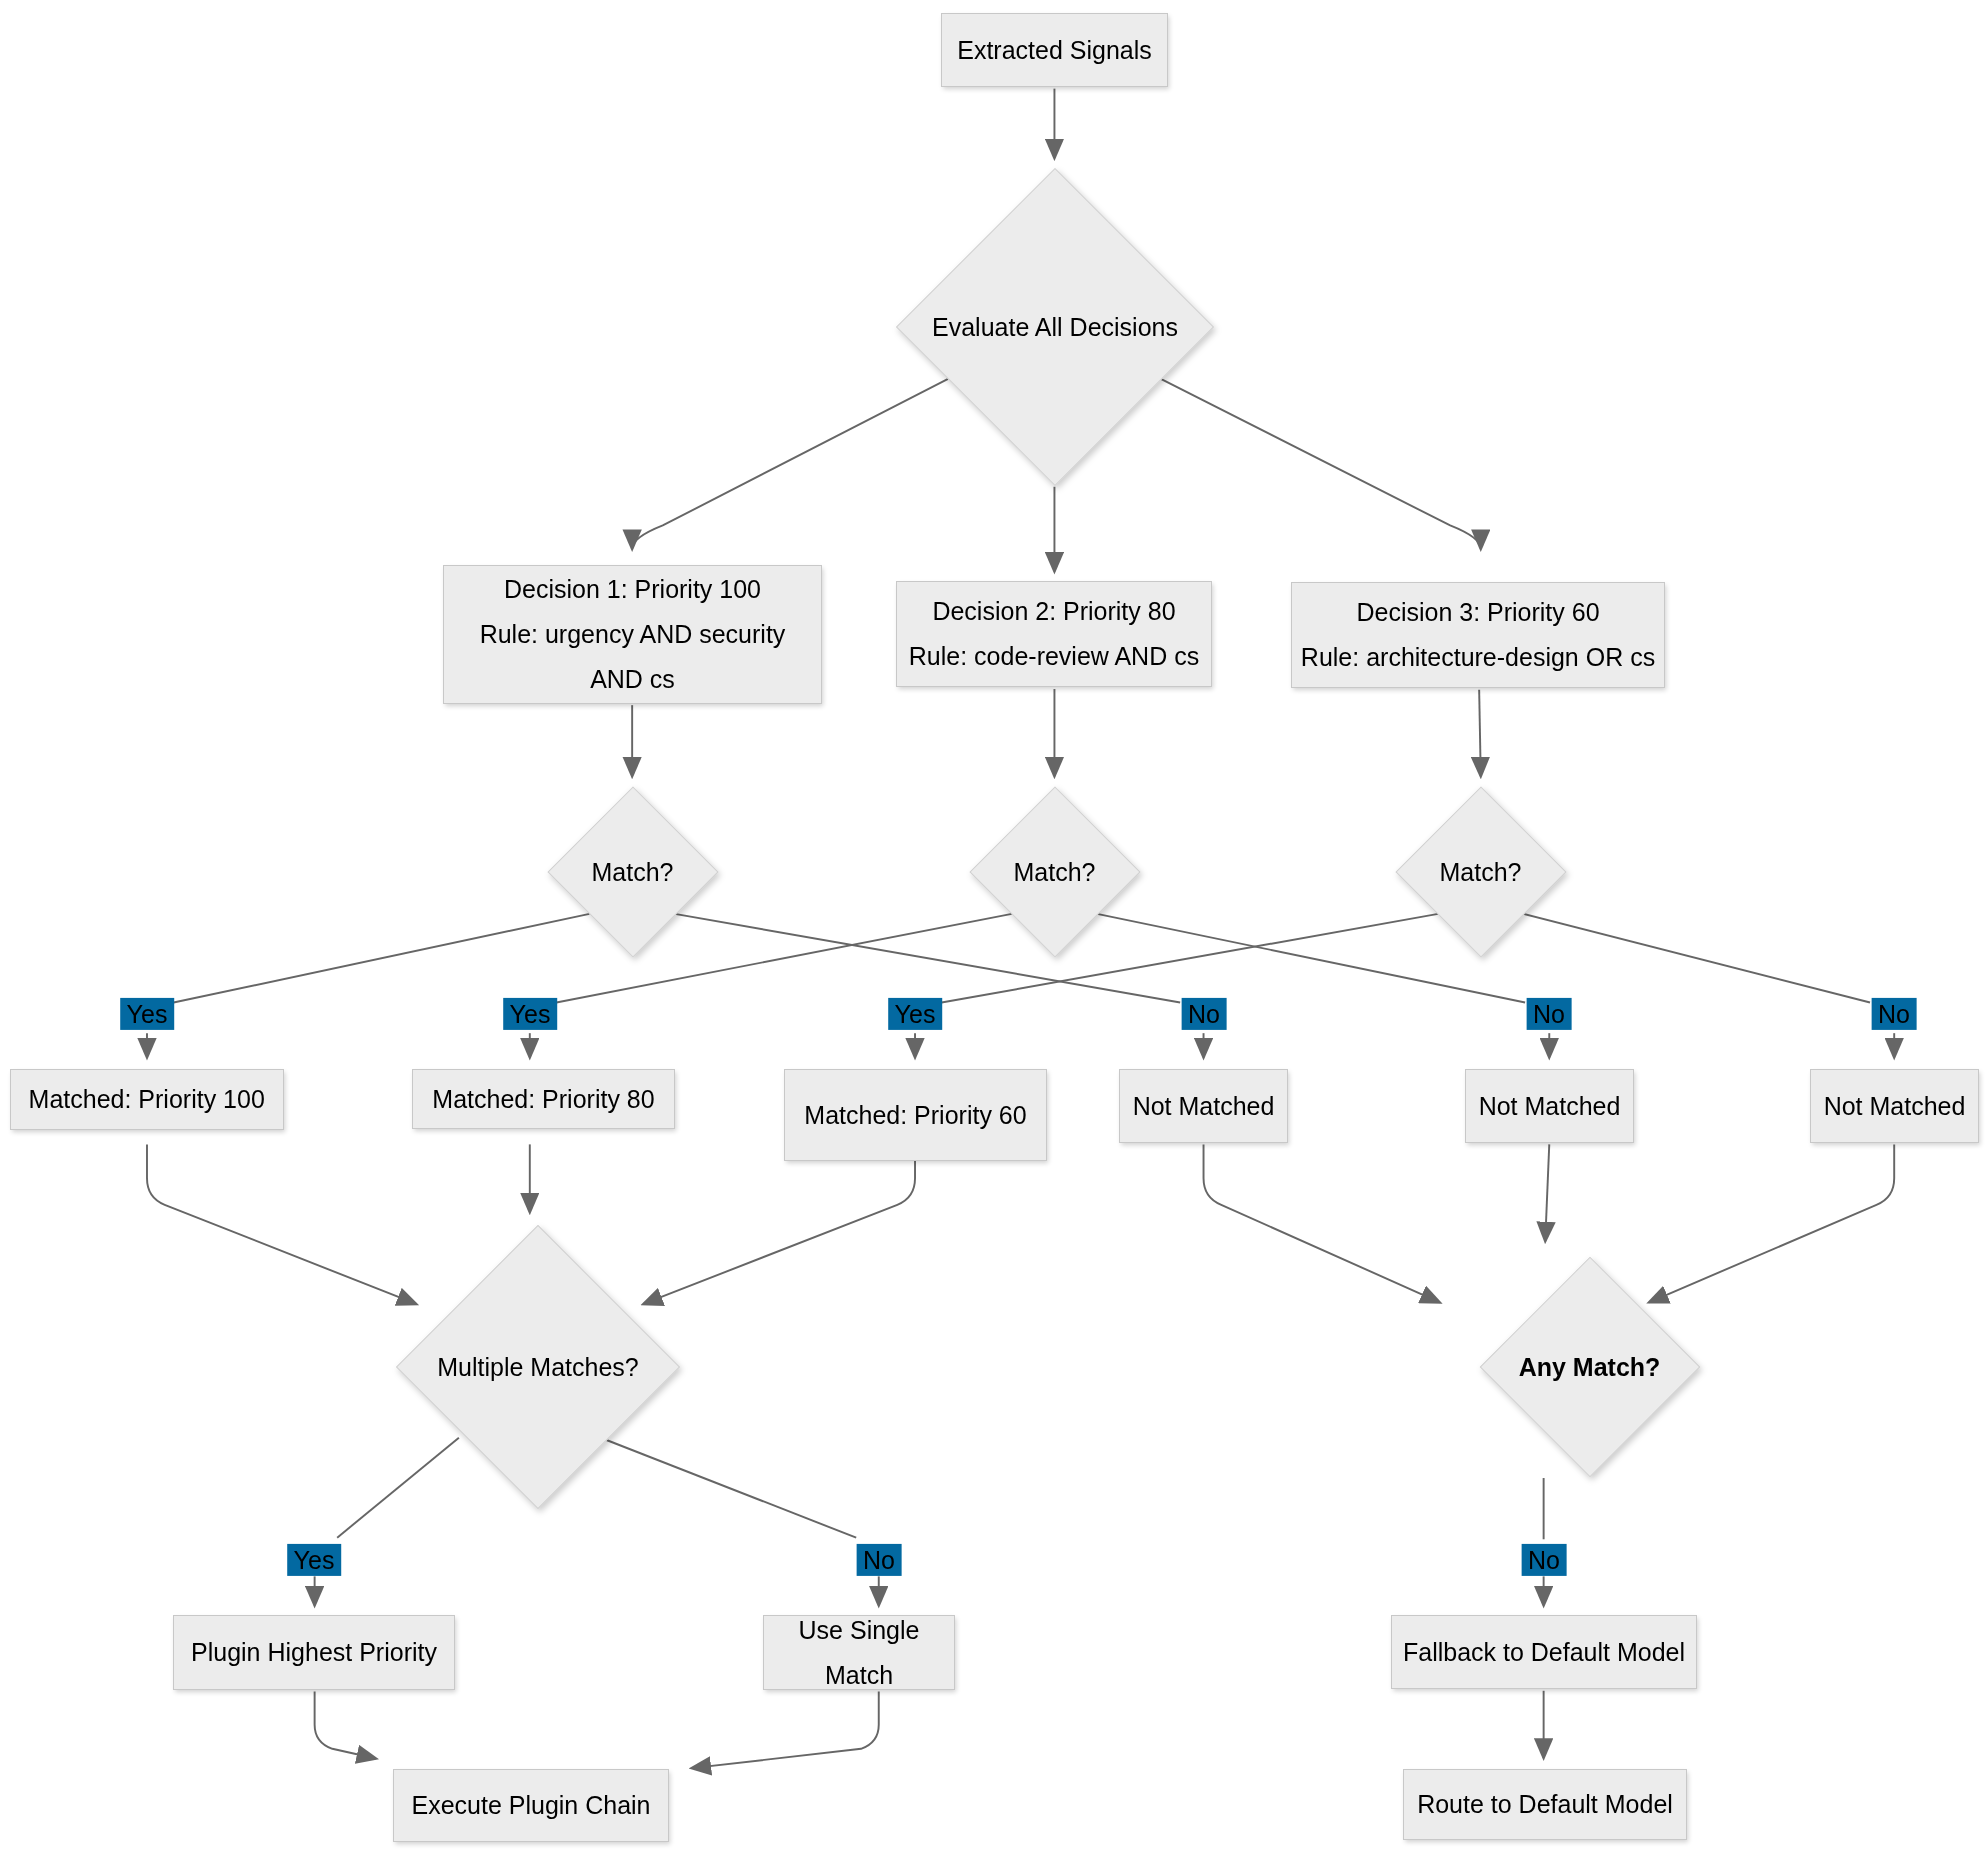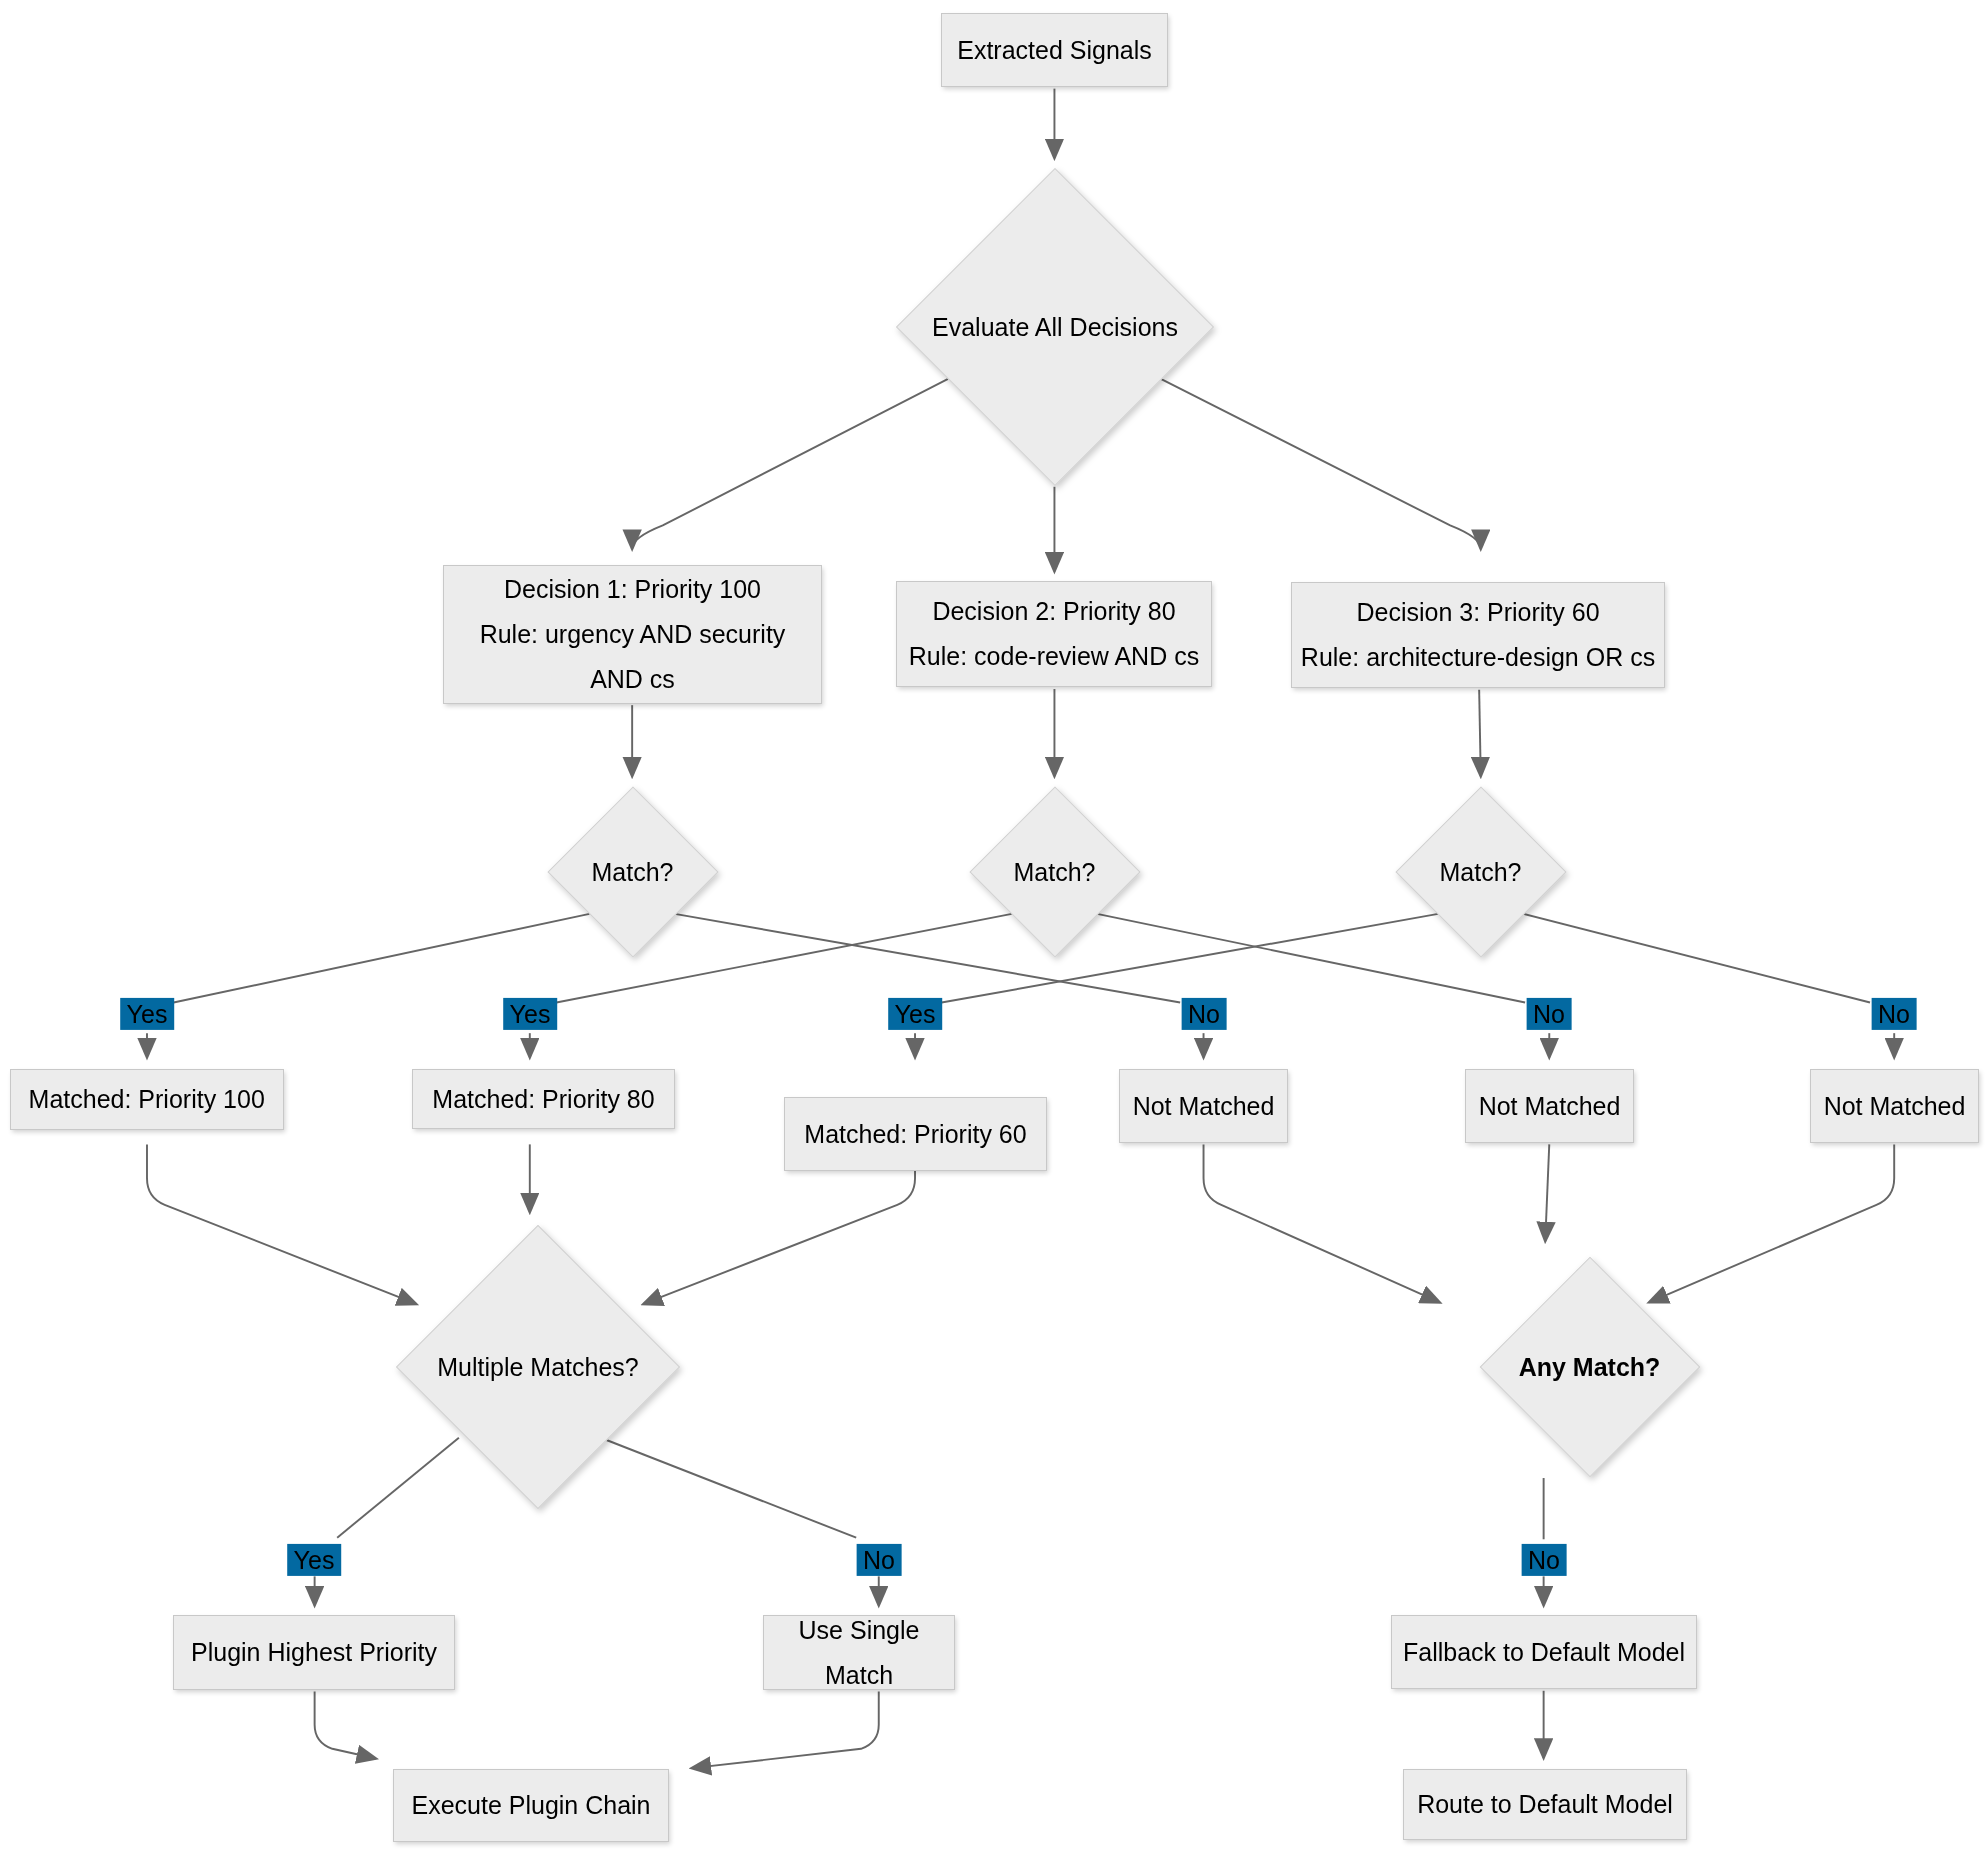--- a/index.html
+++ b/index.html
@@ -112,7 +112,7 @@
 
   <div class="rect-node" style="left:398px;top:1069px;width:263px;height:60px;margin-left:14px;">Matched: Priority 80</div>
 
-  <div class="rect-node" style="left:784px;top:1069px;width:263px;height:74px;margin-top:28px;">Matched: Priority 60</div>
+  <div class="rect-node" style="left:784px;top:1069px;width:263px;height:92px;">Matched: Priority 60</div>
 
   <div class="rect-node" style="left:1119px;top:1069px;width:169px;height:74px;">Not Matched</div>
 

